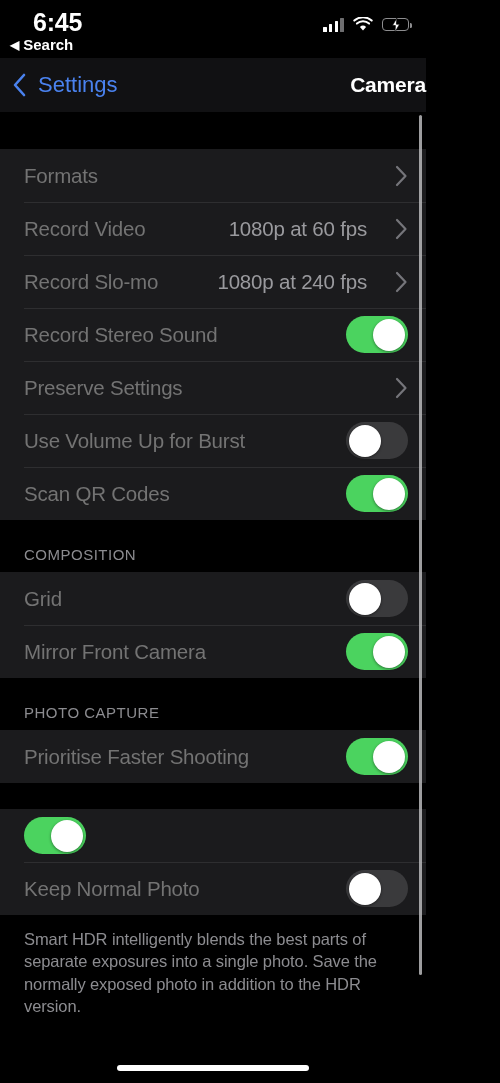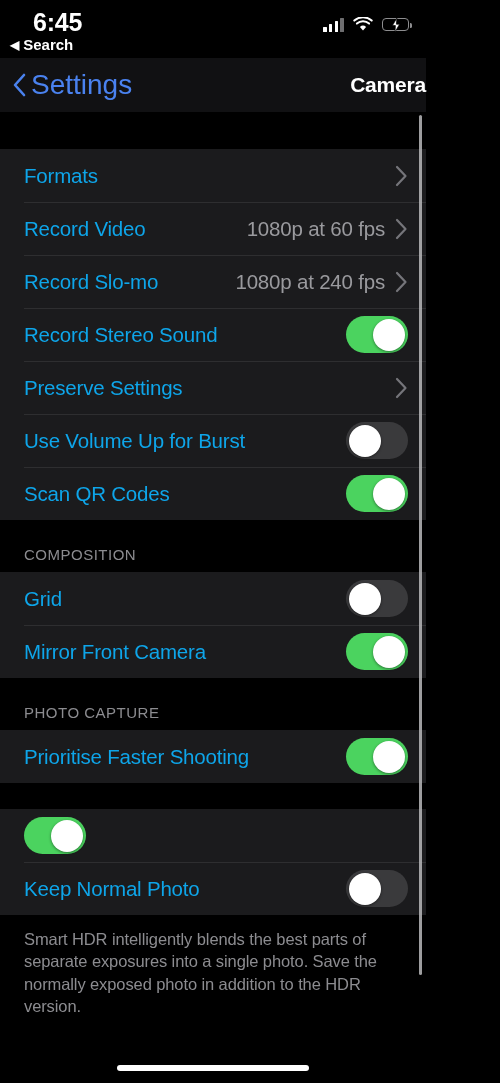--- a/index.html
+++ b/index.html
@@ -63,8 +63,8 @@
     display:flex; align-items:center;
   }
   .nav-back {
-    position:absolute; left:12px; display:flex; align-items:center; gap:5px;
-    color:#4a82ef; font-size:28px; cursor:pointer;justify-content:center;
+    position:absolute; left:12px; display:flex; align-items:center; gap:12px;
+    color:#4a82ef; font-size:22px; cursor:pointer;justify-content:center;
   }
   .nav-back svg { display:block; }
   .nav-title {

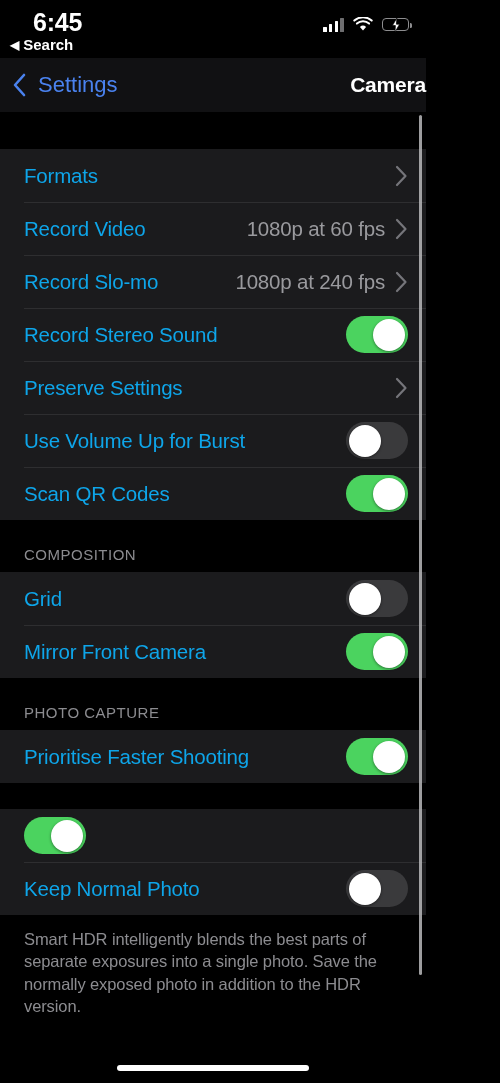--- a/index.html
+++ b/index.html
@@ -87,7 +87,7 @@
     height:1px; background:#2e2e30;
   }
   .row-label {
-    color:#0ea5e9; font-size:20.5px; letter-spacing:-0.2px; flex:1;
+    color:#737373; font-size:20.5px; letter-spacing:-0.2px; flex:1;
     white-space:nowrap;
   }
   .row-value {

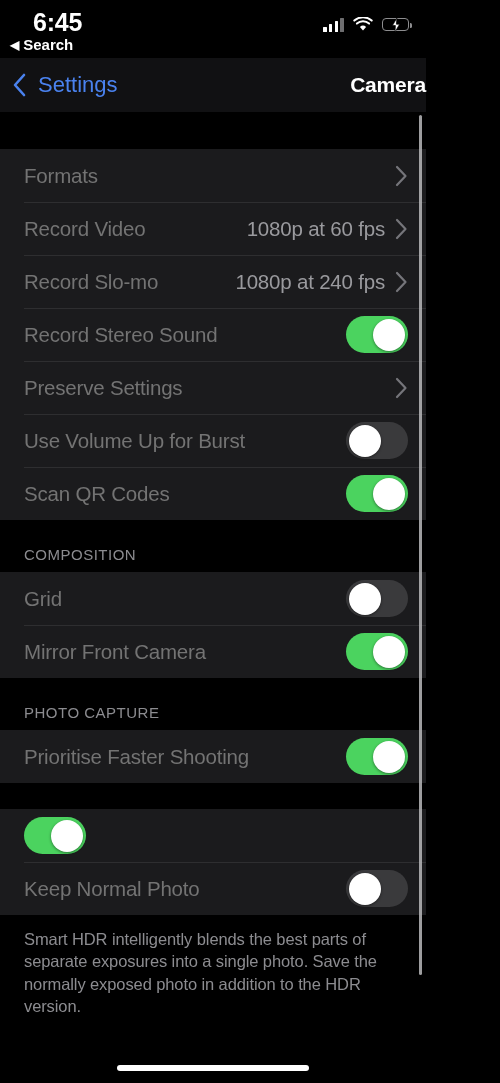--- a/index.html
+++ b/index.html
@@ -92,7 +92,7 @@
   }
   .row-value {
     color:#9a9a9e; font-size:20.5px; letter-spacing:-0.2px;
-    margin-right:10px; white-space:nowrap;
+    margin-right:28px; white-space:nowrap;
   }
   .chevron { color:#75757a; display:flex; align-items:center; }
   .chevron svg { display:block; }

